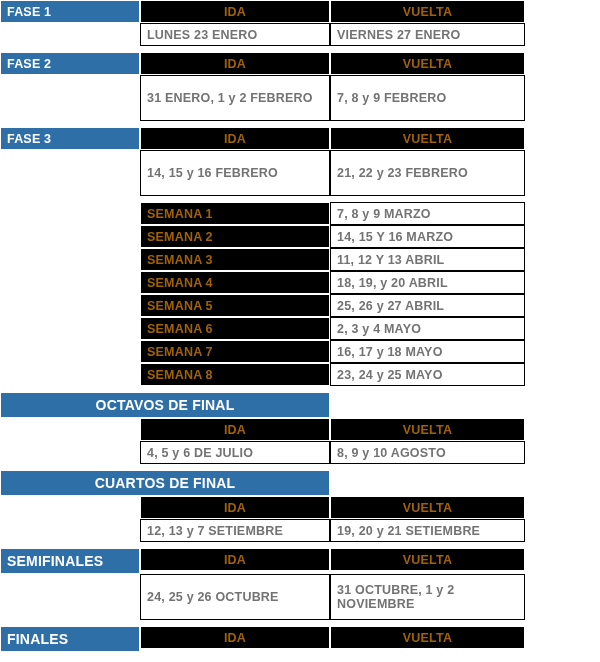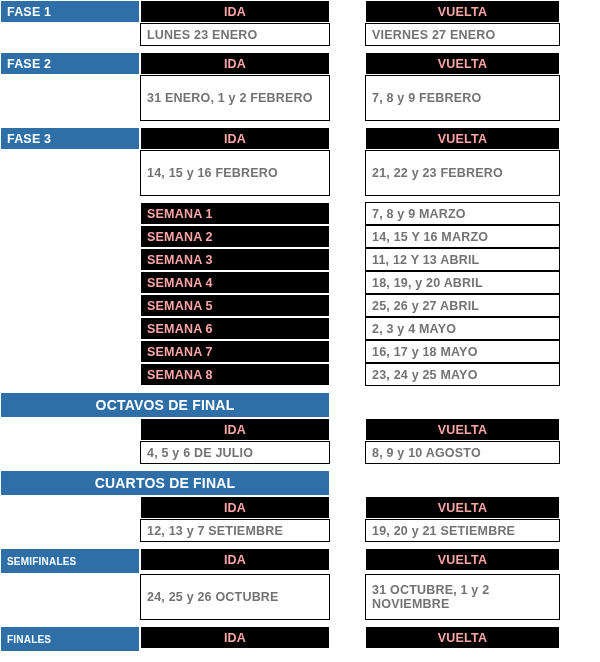--- a/index.html
+++ b/index.html
@@ -56,7 +56,7 @@
   }
   .black {
     background: #000000;
-    color: #fca5a5;
+    color: #a16207;
     border: 1px solid #ffffff;
     text-align: center;
   }

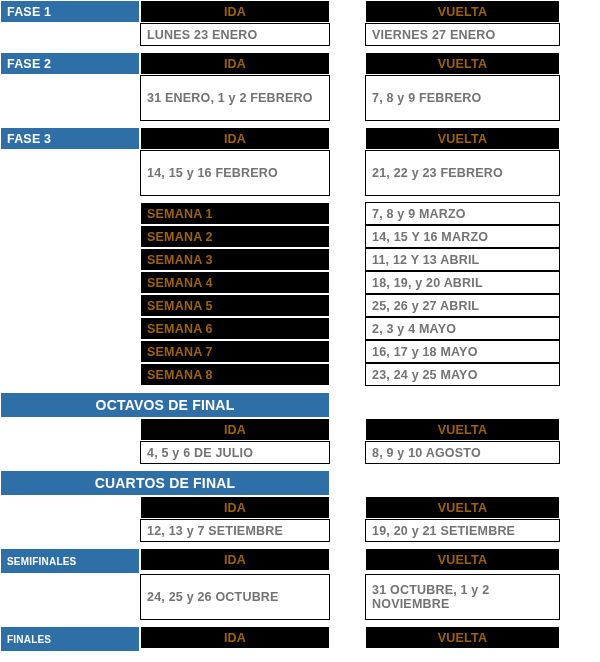--- a/index.html
+++ b/index.html
@@ -44,7 +44,7 @@
   
   .c-left   { width: 140px; }
   .c-mid    { width: 190px; }
-  .c-right  { width: 195px; margin-left: 35px; }
+  .c-right  { width: 195px; }
   .c-leftmid{ width: 330px; }
 
   

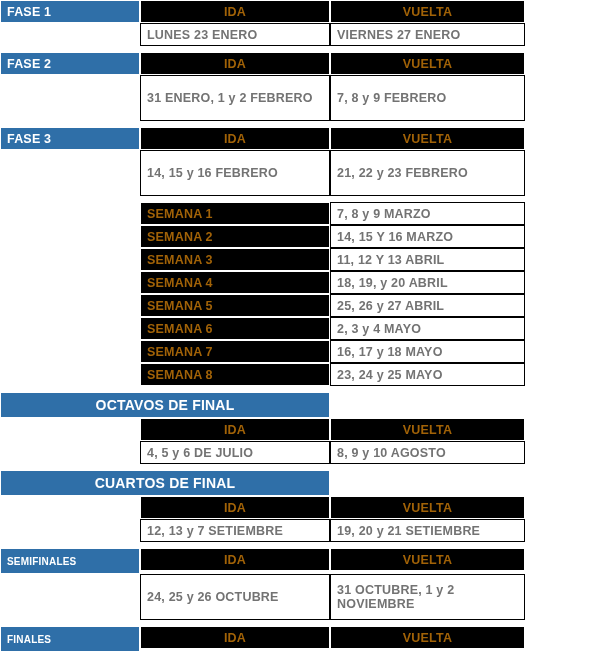--- a/index.html
+++ b/index.html
@@ -75,7 +75,7 @@
   .hdr  { height: 23px; display: flex; align-items: center; justify-content: center; }
   .hdrbig { height: 26px; display:flex; align-items:center; justify-content:center; font-size:14px; }
   .lbl  { height: 23px; display: flex; align-items: center; }
-  .lblbig { height: 26px; display:flex; align-items:center; font-size:10px; }
+  .lblbig { height: 26px; display:flex; align-items:center; font-size:14px; }
   .vspace { height: 6px; background: #ffffff; width: 565px; }
 </style>
 </head>

